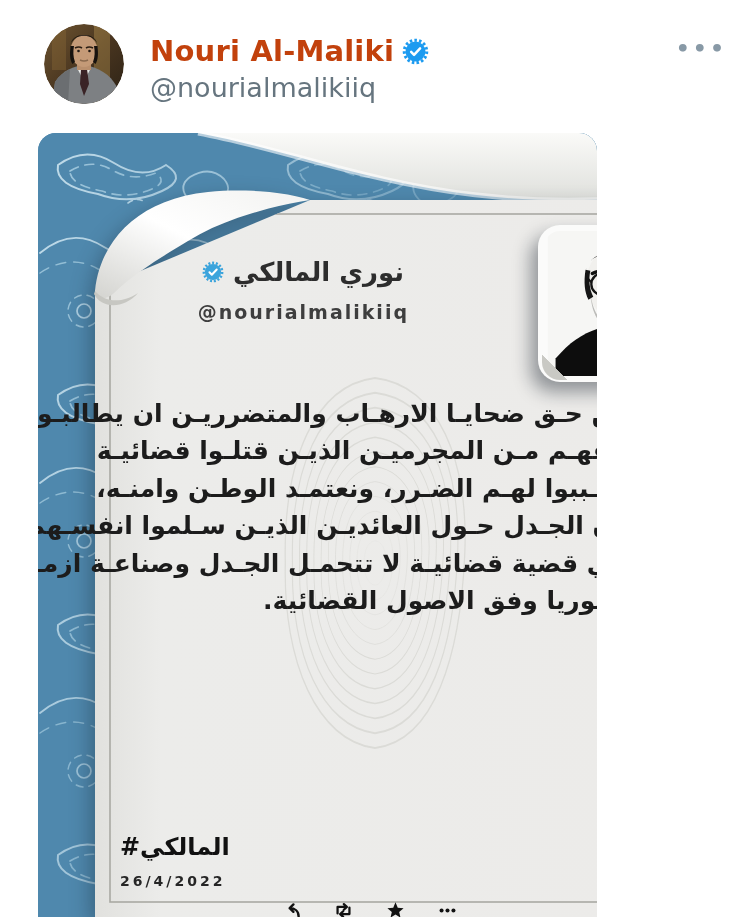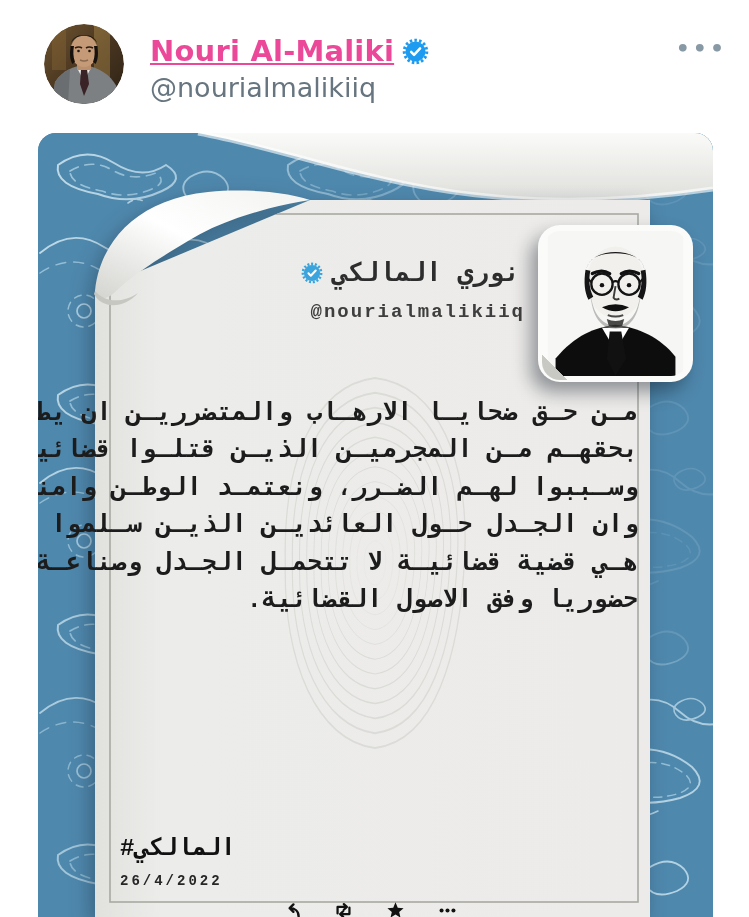--- a/index.html
+++ b/index.html
@@ -12,7 +12,7 @@
   .tweet-header{position:absolute;left:0;top:0;width:749px;height:133px;background:#fff;}
   .avatar{position:absolute;left:44px;top:24px;width:80px;height:80px;border-radius:50%;overflow:hidden;}
   .h-name-row{position:absolute;left:150px;top:34px;display:flex;align-items:center;gap:8px;}
-  .h-name{font-size:29px;font-weight:bold;color:#ec4899;letter-spacing:.2px;text-decoration:underline;}
+  .h-name{font-size:29px;font-weight:bold;color:#c2410c;letter-spacing:.2px;}
   .h-handle{position:absolute;left:150px;top:72px;font-size:27px;color:#66757f;}
   .h-more{position:absolute;right:22px;top:36px;color:#8899a6;font-size:22px;letter-spacing:3px;font-weight:bold;cursor:pointer;}
   

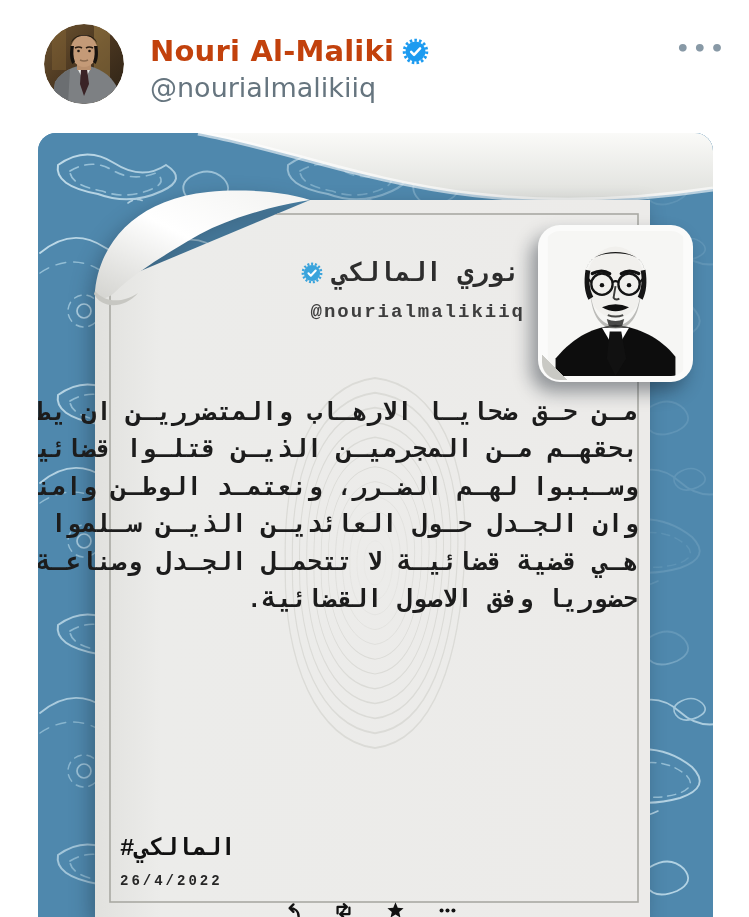--- a/index.html
+++ b/index.html
@@ -16,8 +16,8 @@
   .h-handle{position:absolute;left:150px;top:72px;font-size:27px;color:#66757f;}
   .h-more{position:absolute;right:22px;top:36px;color:#8899a6;font-size:22px;letter-spacing:3px;font-weight:bold;cursor:pointer;}
   
-  .card{position:absolute;left:38px;top:133px;width:675px;height:784px;
-    border-radius:18px 18px 0 0;overflow:hidden;background:#4f88ad;font-family:Liberation Mono, monospace;}
+  .card{position:absolute;left:38px;top:133px;width:559px;height:784px;
+    border-radius:18px 18px 0 0;overflow:hidden;background:#4f88ad;}
   .card svg.layer{position:absolute;left:0;top:0;}
   
   .paper-svg{filter:drop-shadow(-5px 7px 10px rgba(20,35,48,.35));}

